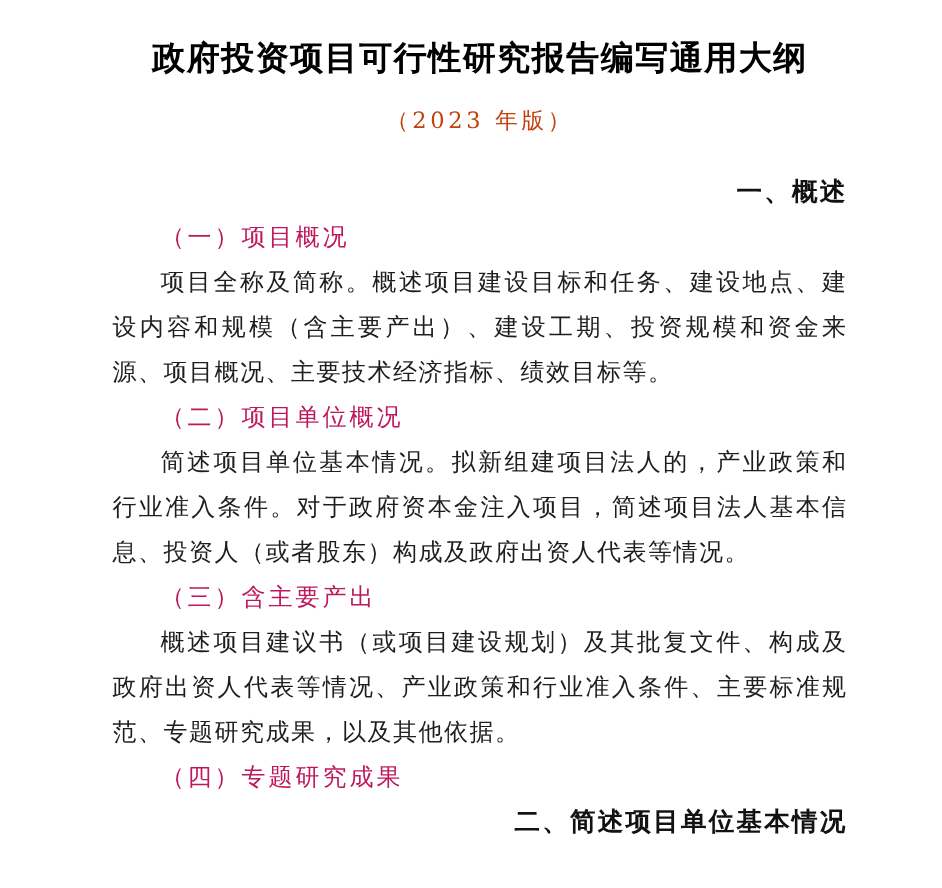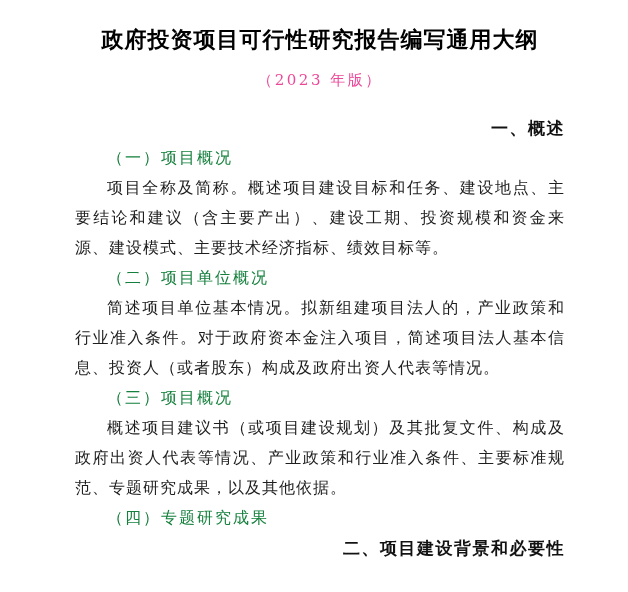--- a/index.html
+++ b/index.html
@@ -36,7 +36,7 @@
     line-height: 28px;
     text-align: center;
     letter-spacing: 2.5px;
-    color: #ec4899;
+    color: #c2410c;
   }
   .body-flow {
     margin-top: 19px;

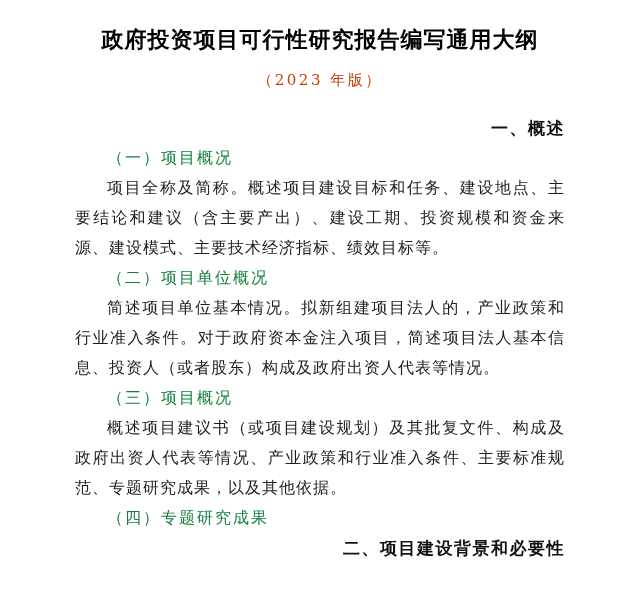--- a/index.html
+++ b/index.html
@@ -59,7 +59,7 @@
     line-height: 30px;
     text-indent: 2em;
     letter-spacing: 2px;
-    color: #15803d;
+    color: #be185d;
     font-family: "DejaVu Serif", "Liberation Serif", serif;
   }
   .para {

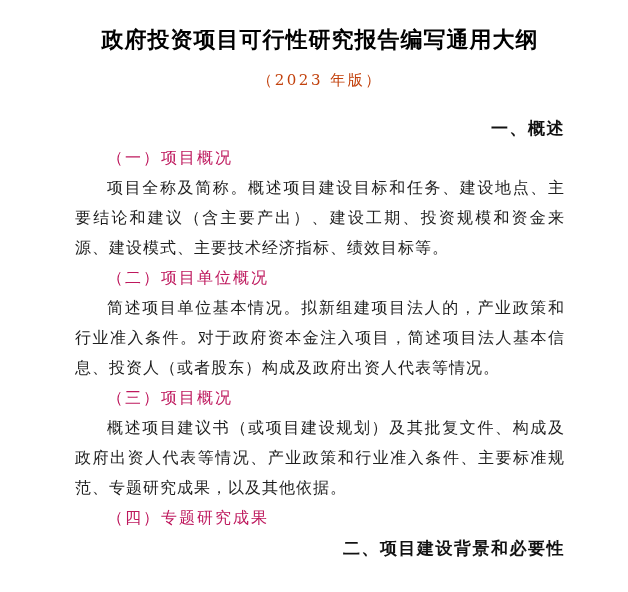--- a/index.html
+++ b/index.html
@@ -89,7 +89,7 @@
 
     <h3 class="sub-heading">（一）项目概况</h3>
 
-    <p class="para">项目全称及简称。概述项目建设目标和任务、建设地点、主要结论和建议（含主要产出）、建设工期、投资规模和资金来源、建设模式、主要技术经济指标、绩效目标等。</p>
+    <p class="para">项目全称及简称。概述项目建设目标和任务、建设地点、建设内容和规模（含主要产出）、建设工期、投资规模和资金来源、项目概况、主要技术经济指标、绩效目标等。</p>
 
     <h3 class="sub-heading">（二）项目单位概况</h3>
 

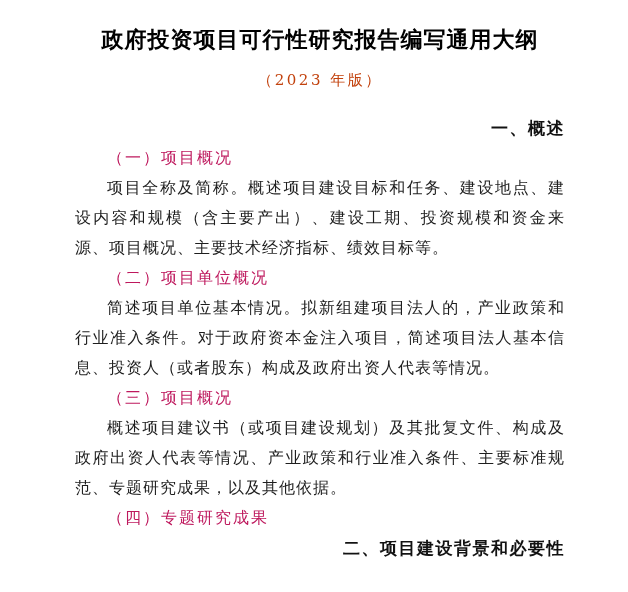--- a/index.html
+++ b/index.html
@@ -95,7 +95,7 @@
 
     <p class="para">简述项目单位基本情况。拟新组建项目法人的，产业政策和行业准入条件。对于政府资本金注入项目，简述项目法人基本信息、投资人（或者股东）构成及政府出资人代表等情况。</p>
 
-    <h3 class="sub-heading">（三）项目概况</h3>
+    <h3 class="sub-heading">（三）含主要产出</h3>
 
     <p class="para">概述项目建议书（或项目建设规划）及其批复文件、构成及政府出资人代表等情况、产业政策和行业准入条件、主要标准规范、专题研究成果，以及其他依据。</p>
 

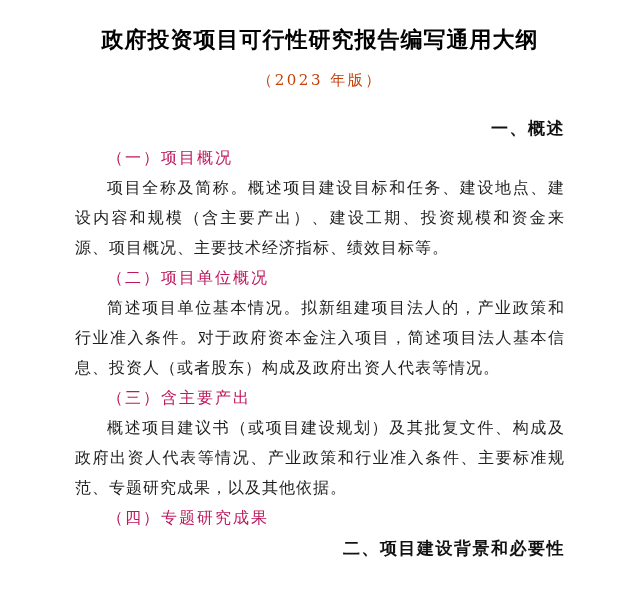--- a/index.html
+++ b/index.html
@@ -102,7 +102,7 @@
     <h3 class="sub-heading">（四）专题研究成果</h3>
 
 
-    <h2 class="sec-heading">二、项目建设背景和必要性</h2>
+    <h2 class="sec-heading">二、简述项目单位基本情况</h2>
 
   </main>
 </div>

